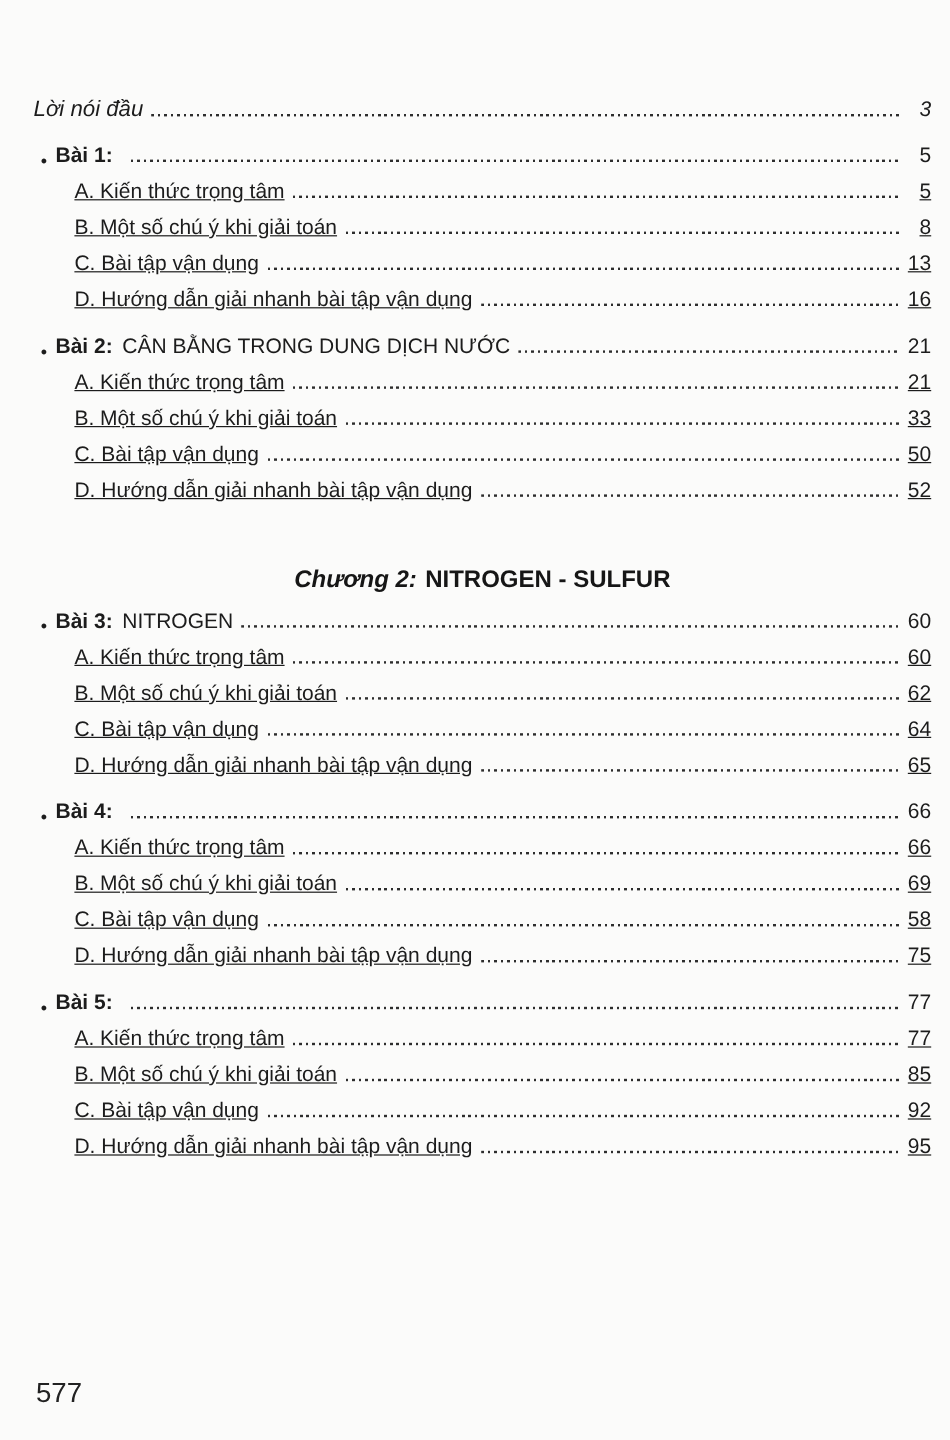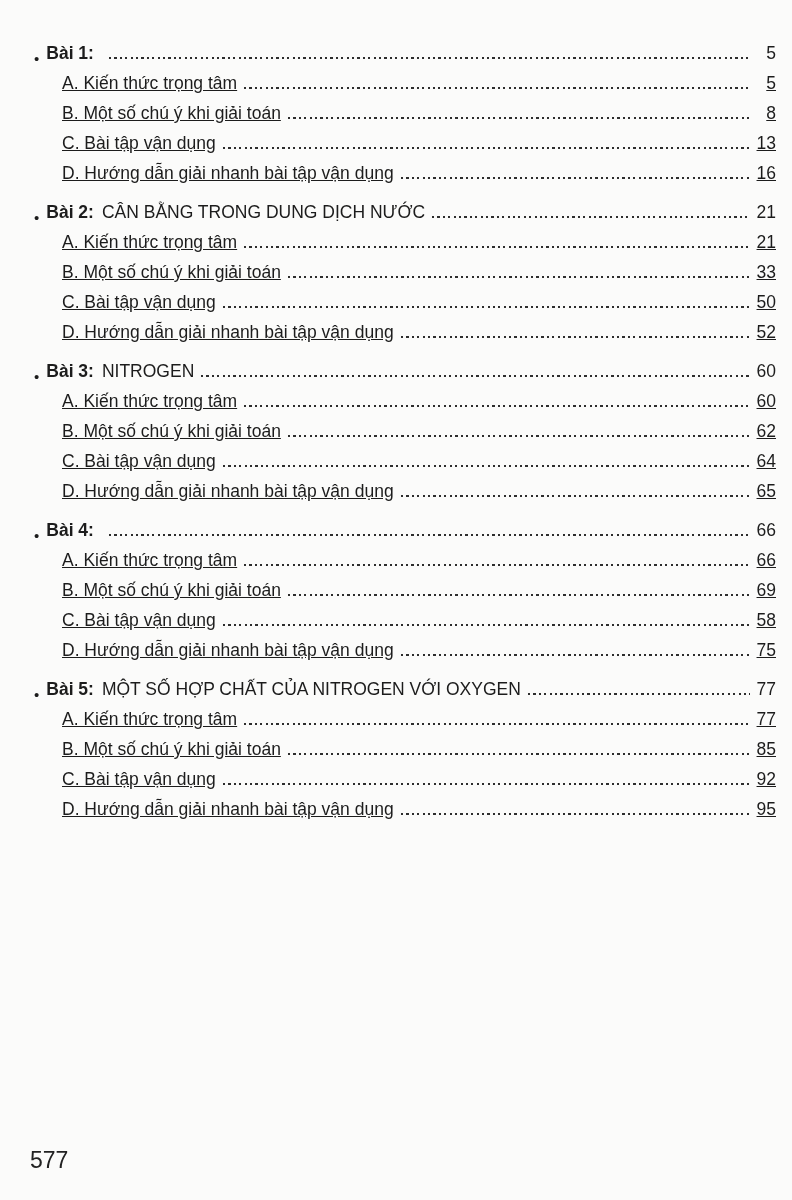--- a/index.html
+++ b/index.html
@@ -99,6 +99,11 @@
 <div class="page">
 
 
+  <div class="row preface-row">
+    <span>Lời nói đầu</span>
+    <span class="leader"></span>
+    <span class="pagenum">3</span>
+  </div>
 
 
   <div class="row lesson-row">

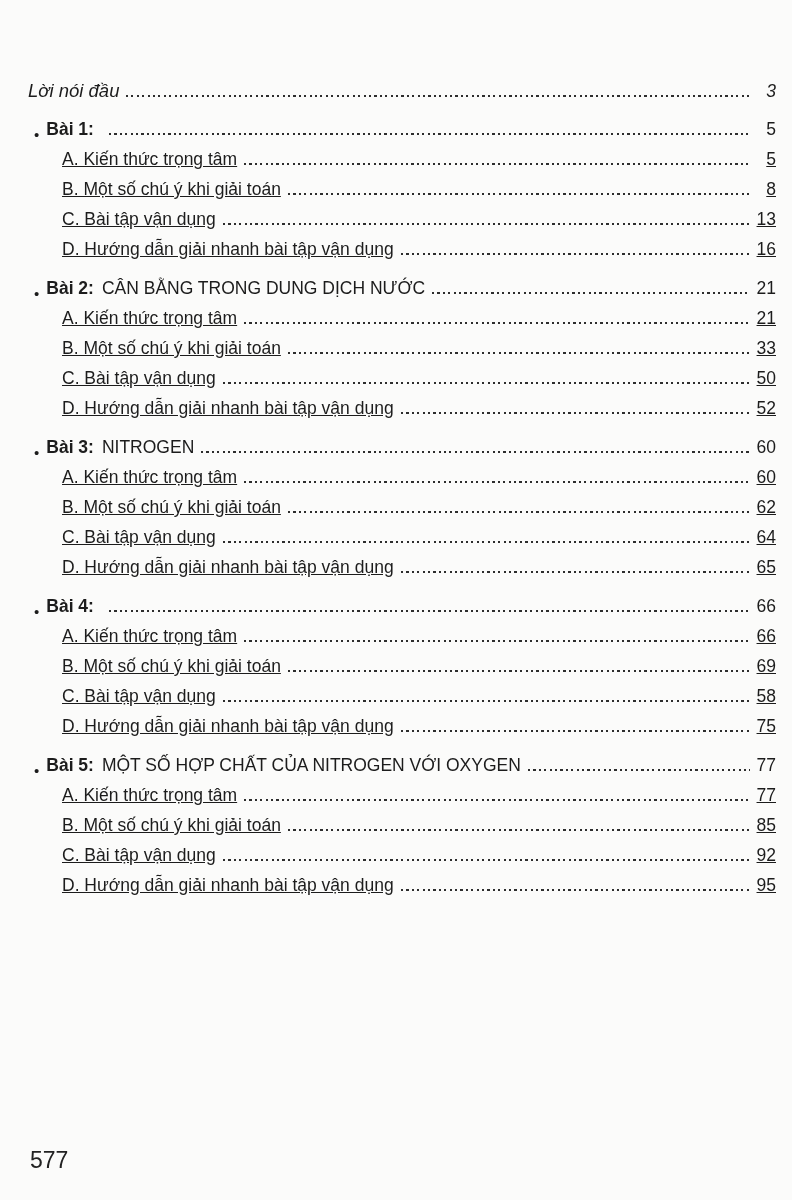--- a/index.html
+++ b/index.html
@@ -161,6 +161,7 @@
     <span class="pagenum">52</span>
   </div>
 
+  <h2 class="chapter-heading"><span class="ch-label">Chương 2:</span><span class="ch-title">NITROGEN - SULFUR</span></h2>
 
   <div class="row lesson-row">
     <span class="bullet">•</span>

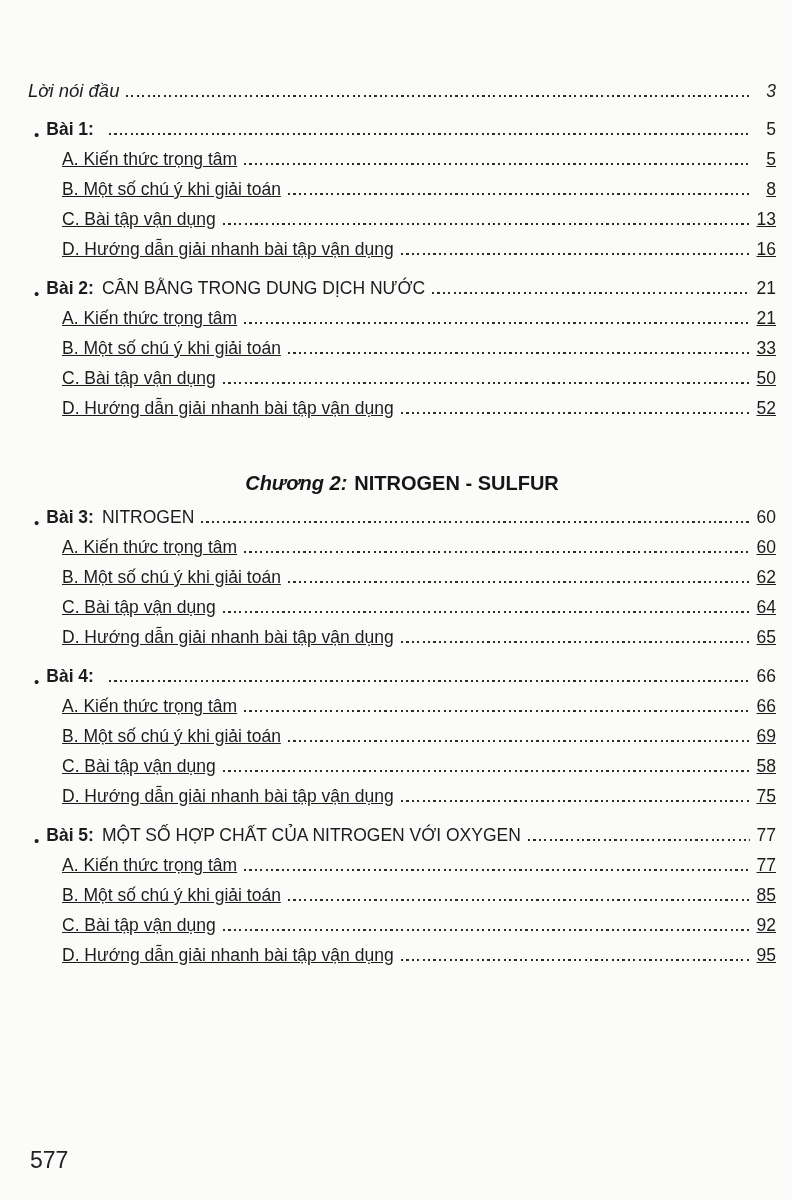--- a/index.html
+++ b/index.html
@@ -221,7 +221,6 @@
   <div class="row lesson-row">
     <span class="bullet">•</span>
     <span class="lesson-label">Bài 5:</span>
-    <span class="lesson-title">MỘT SỐ HỢP CHẤT CỦA NITROGEN VỚI OXYGEN</span>
     <span class="leader"></span>
     <span class="pagenum">77</span>
   </div>

